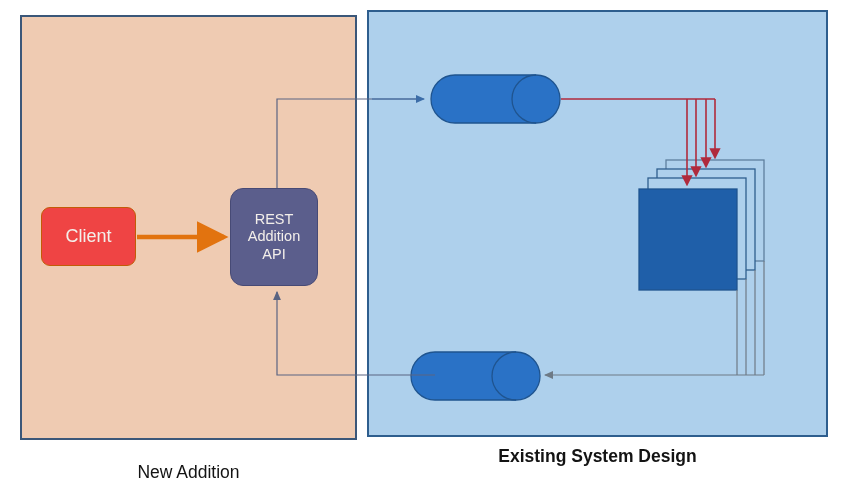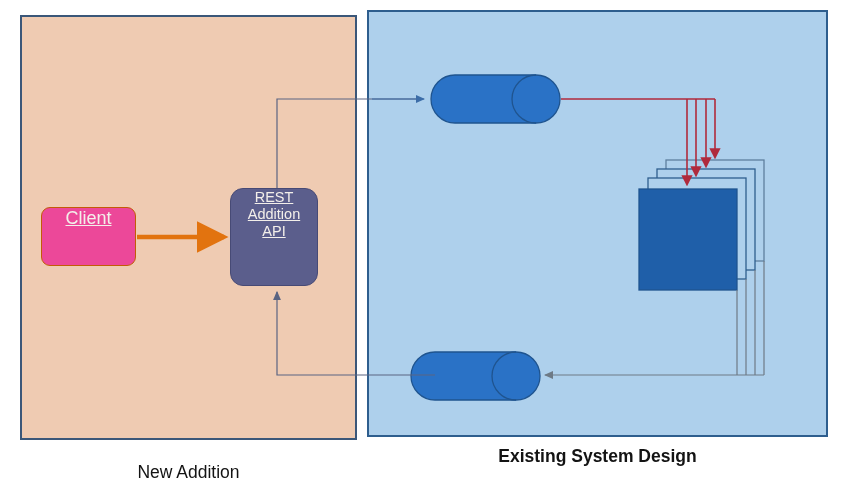--- a/index.html
+++ b/index.html
@@ -59,12 +59,11 @@
     position: absolute;
     box-sizing: border-box;
     display: flex;
-    align-items: flex-start;
+    align-items: center;
     justify-content: center;
     text-align: center;
     color: #F3EFEA;
     line-height: 1.18;
-    text-decoration: underline;
   }
   #node-client {
     left: 41px;

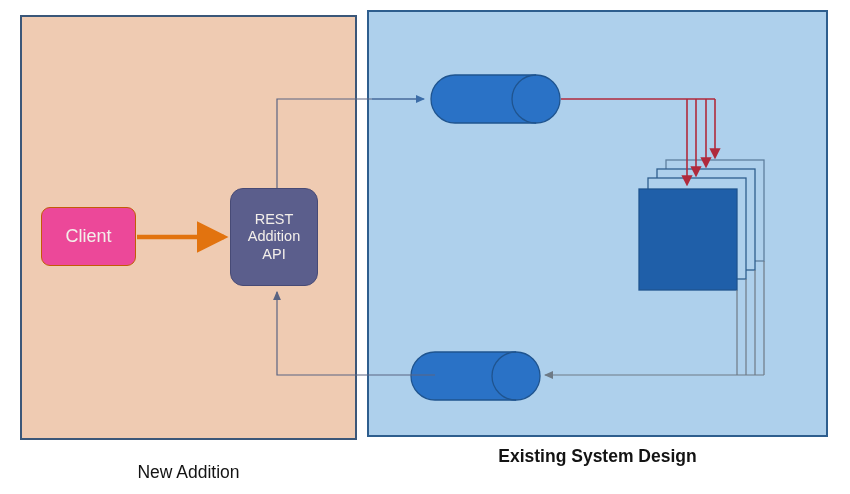--- a/index.html
+++ b/index.html
@@ -70,7 +70,7 @@
     top: 207px;
     width: 95px;
     height: 59px;
-    background: #ec4899;
+    background: #ef4444;
     border: 1.5px solid #C25C07;
     border-radius: 9px;
     font-size: 18px;

